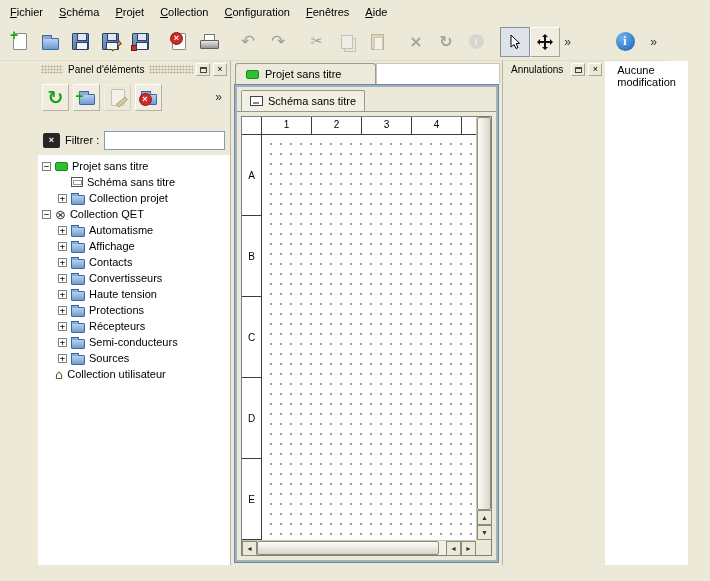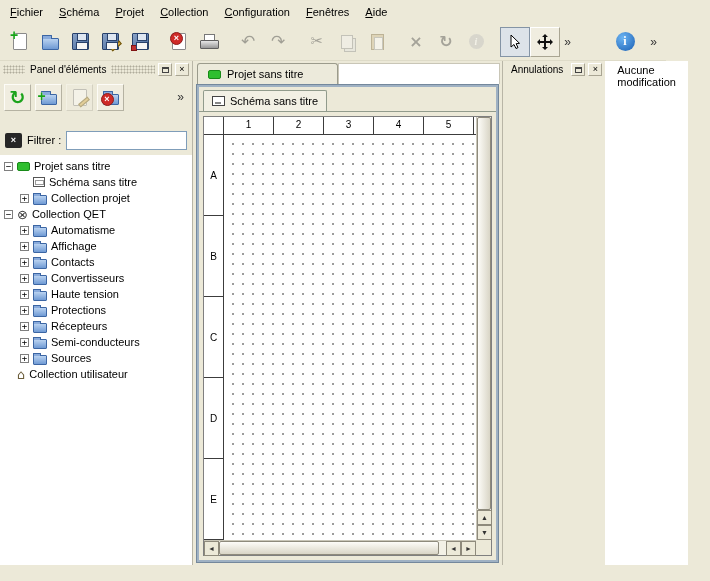--- a/index.html
+++ b/index.html
@@ -50,7 +50,7 @@
 
   
   .main{flex:1;display:flex;min-height:0;}
-  .left-dock{width:193px;display:flex;flex-direction:column;border-right:1px solid #b8b5a6;min-height:0;}
+  .left-dock{width:193px;display:flex;flex-direction:column;border-right:1px solid #b8b5a6;min-height:0;margin-left:38px;}
   .center{flex:1;display:flex;flex-direction:column;min-width:0;min-height:0;}
   .right-dock{width:164px;display:flex;border-left:1px solid #b8b5a6;min-height:0;}
 

